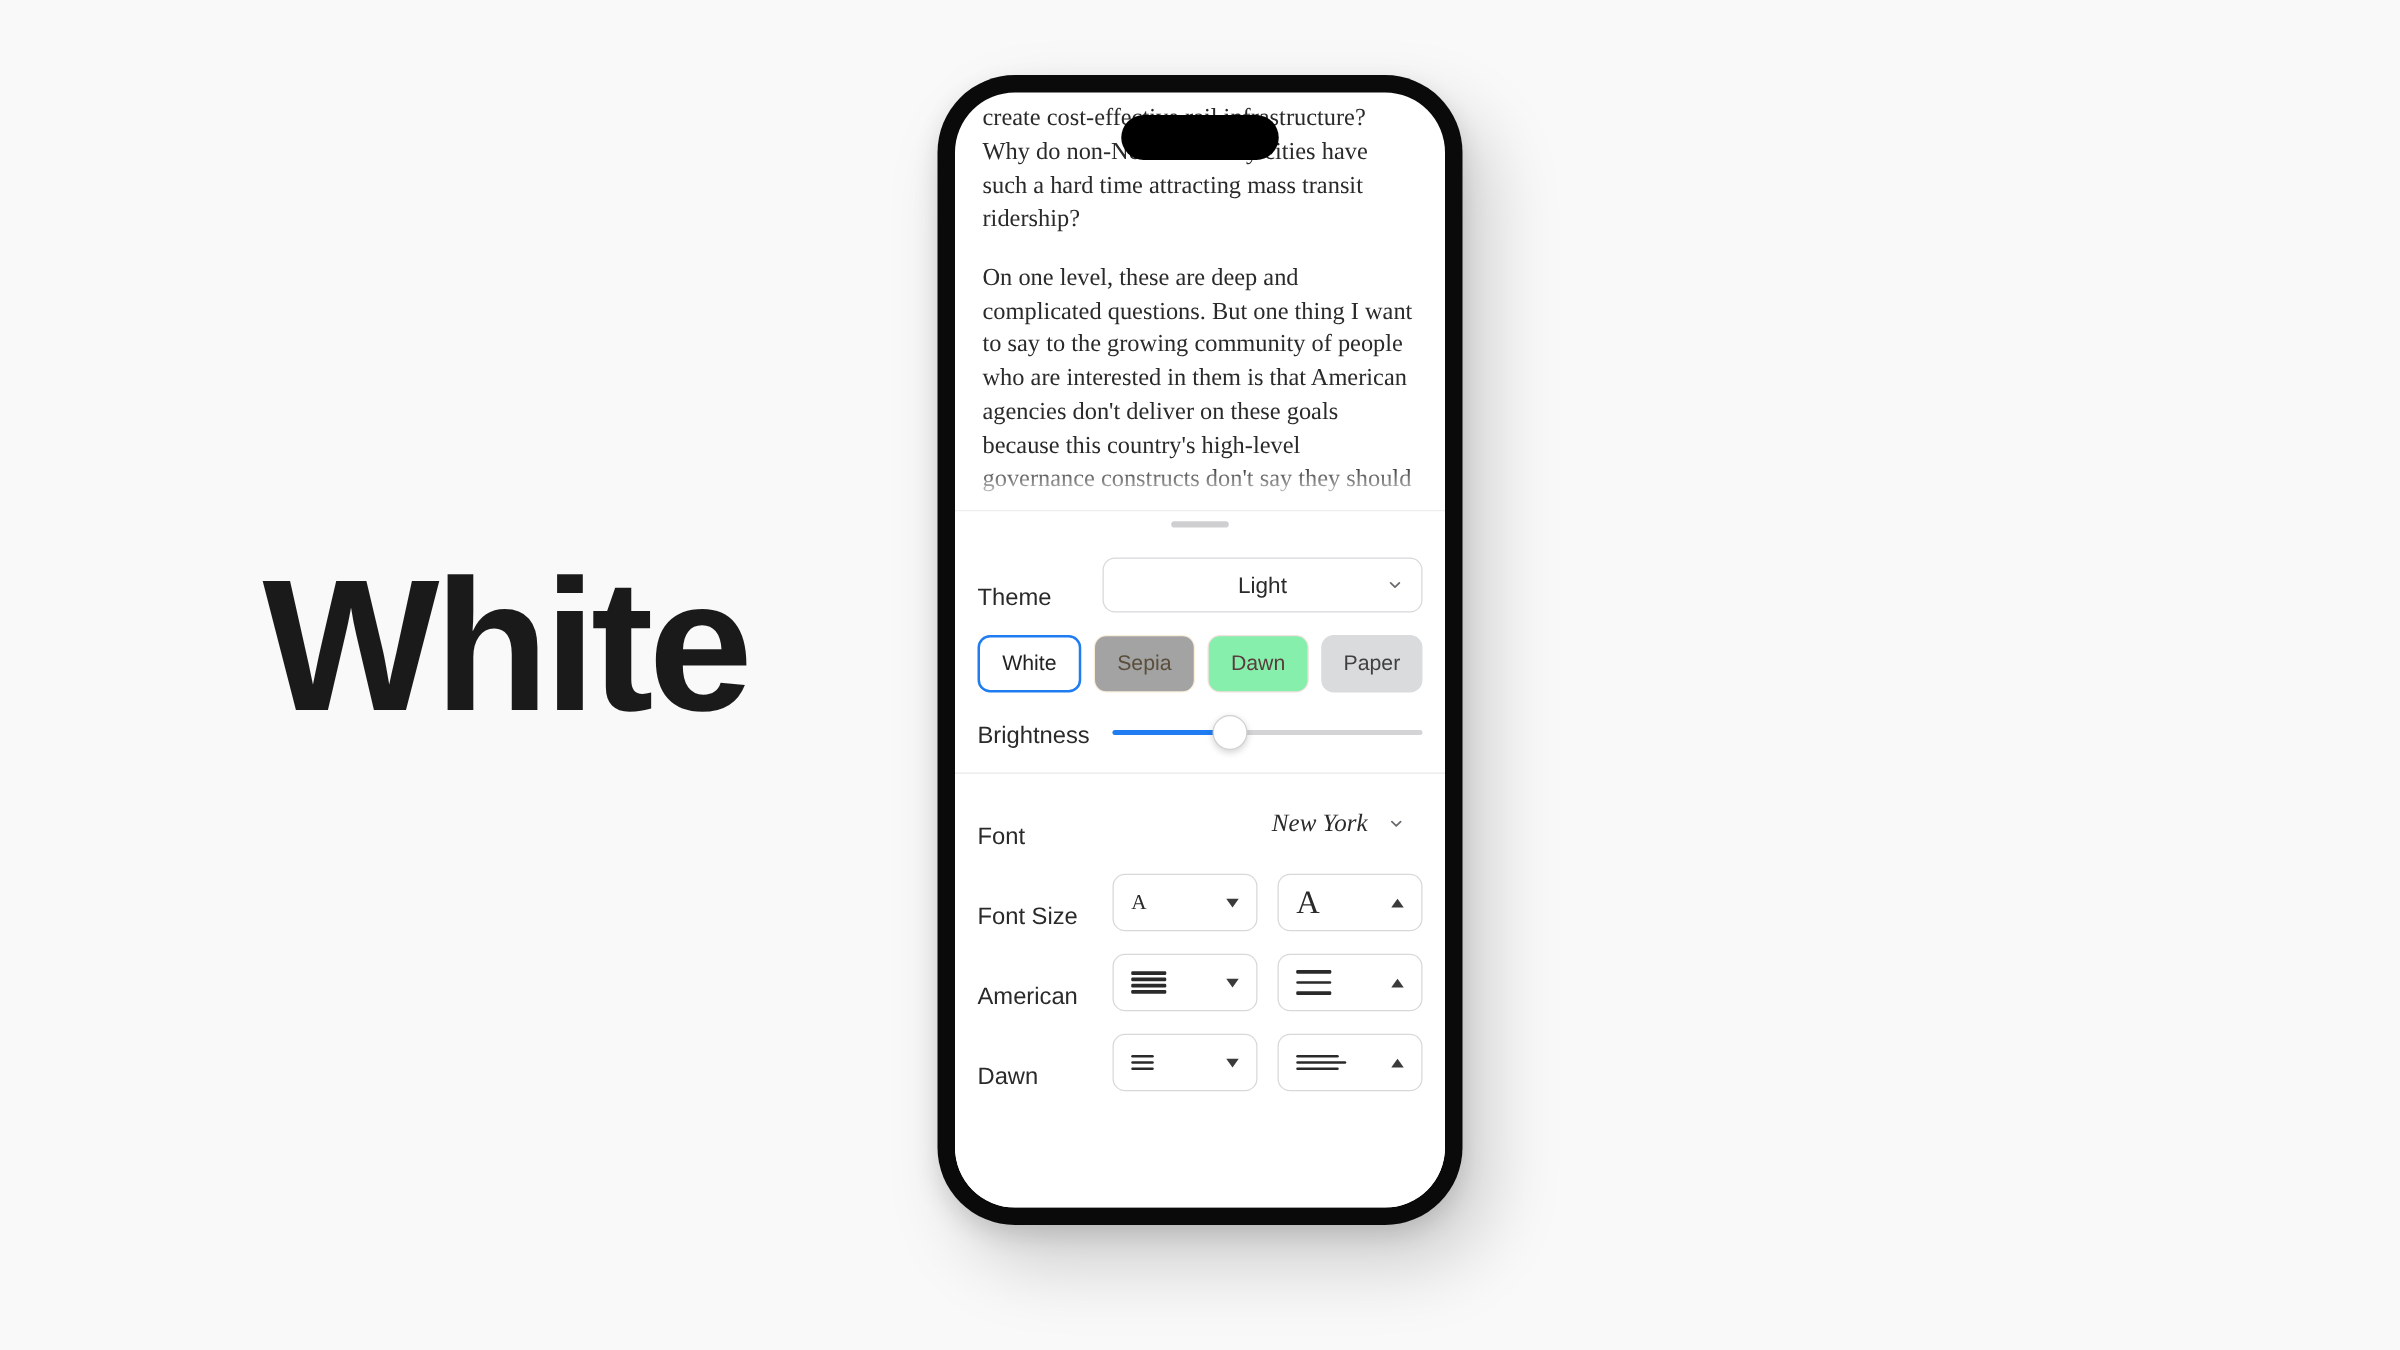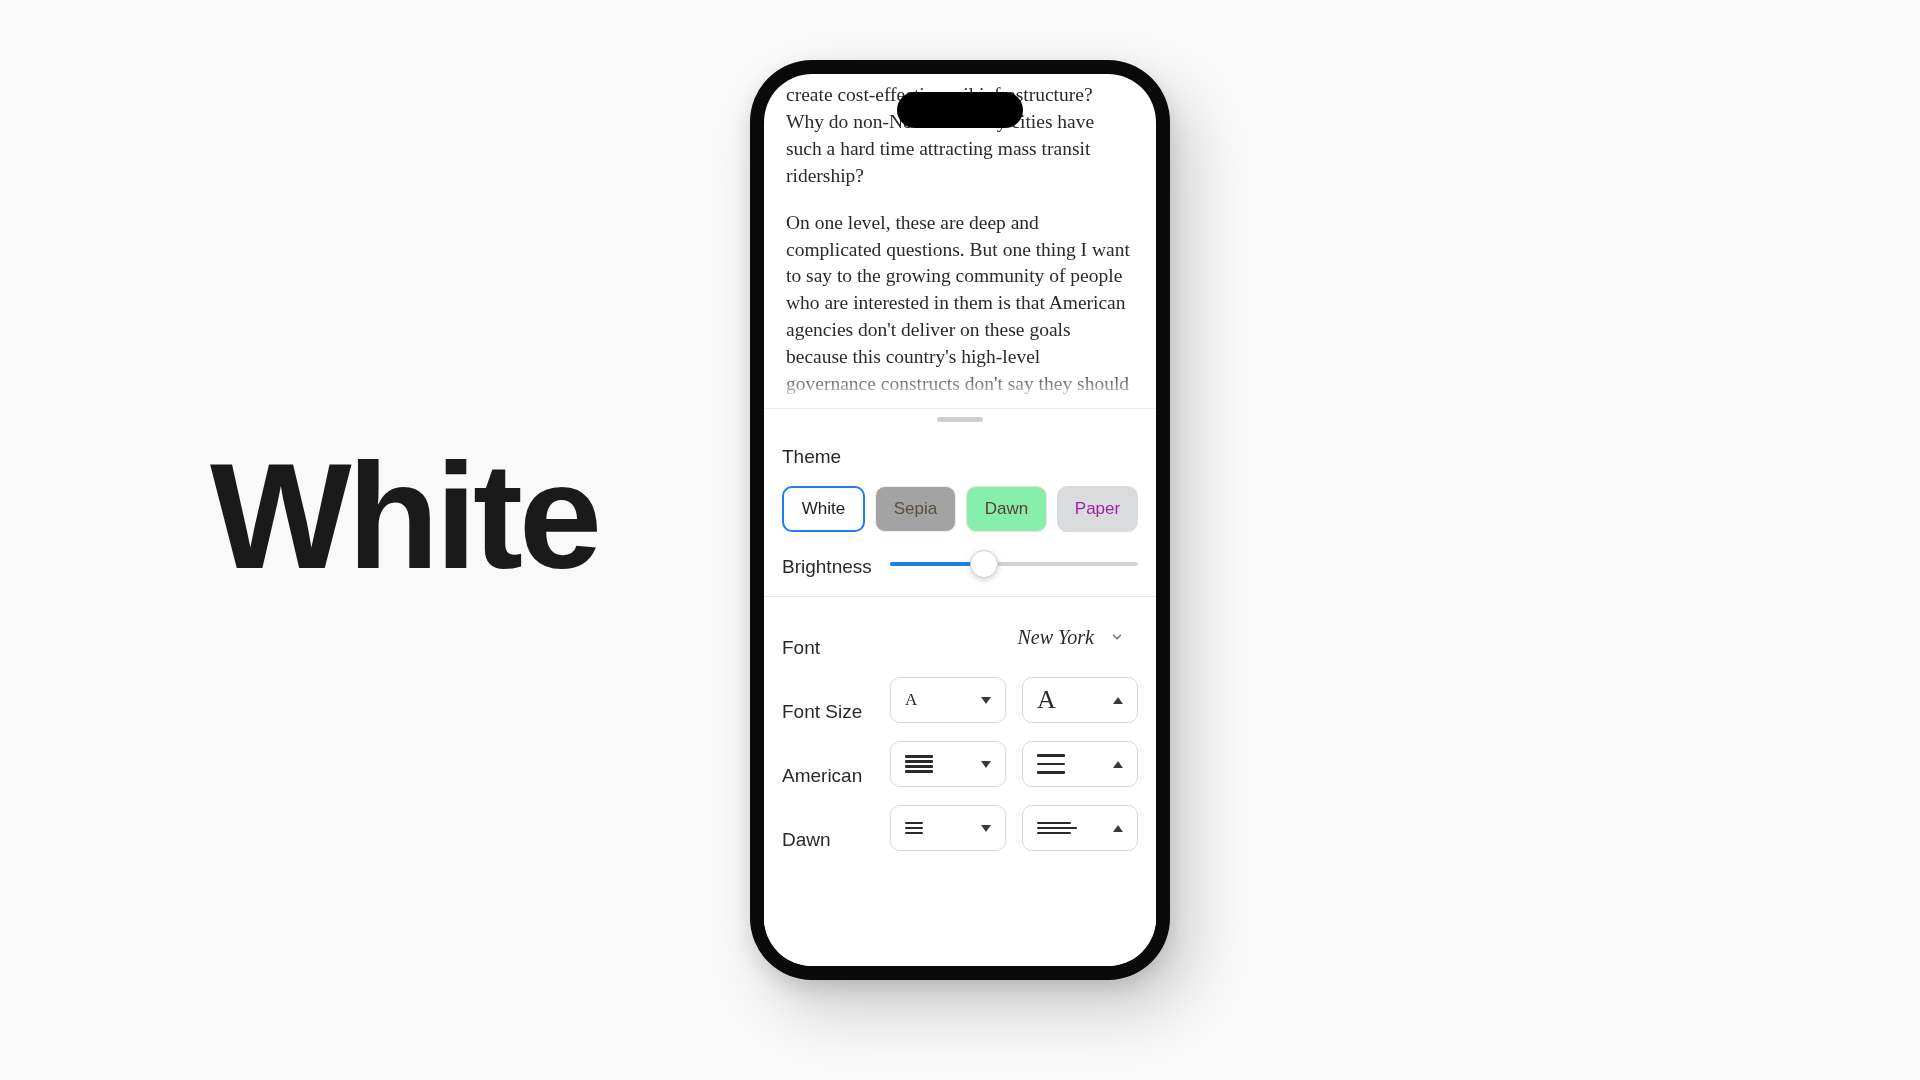--- a/index.html
+++ b/index.html
@@ -154,6 +154,14 @@
 
         <div class="row first">
           <div class="label">Theme</div>
+          <div class="dropdown">
+            <span class="val">Light</span>
+            <span class="chev">
+              <svg viewBox="0 0 24 24" fill="none" stroke="#6a6a6e" stroke-width="2.4" stroke-linecap="round" stroke-linejoin="round">
+                  <polyline points="6 9 12 15 18 9"></polyline>
+                </svg>
+            </span>
+          </div>
         </div>
 
         <div class="chips">

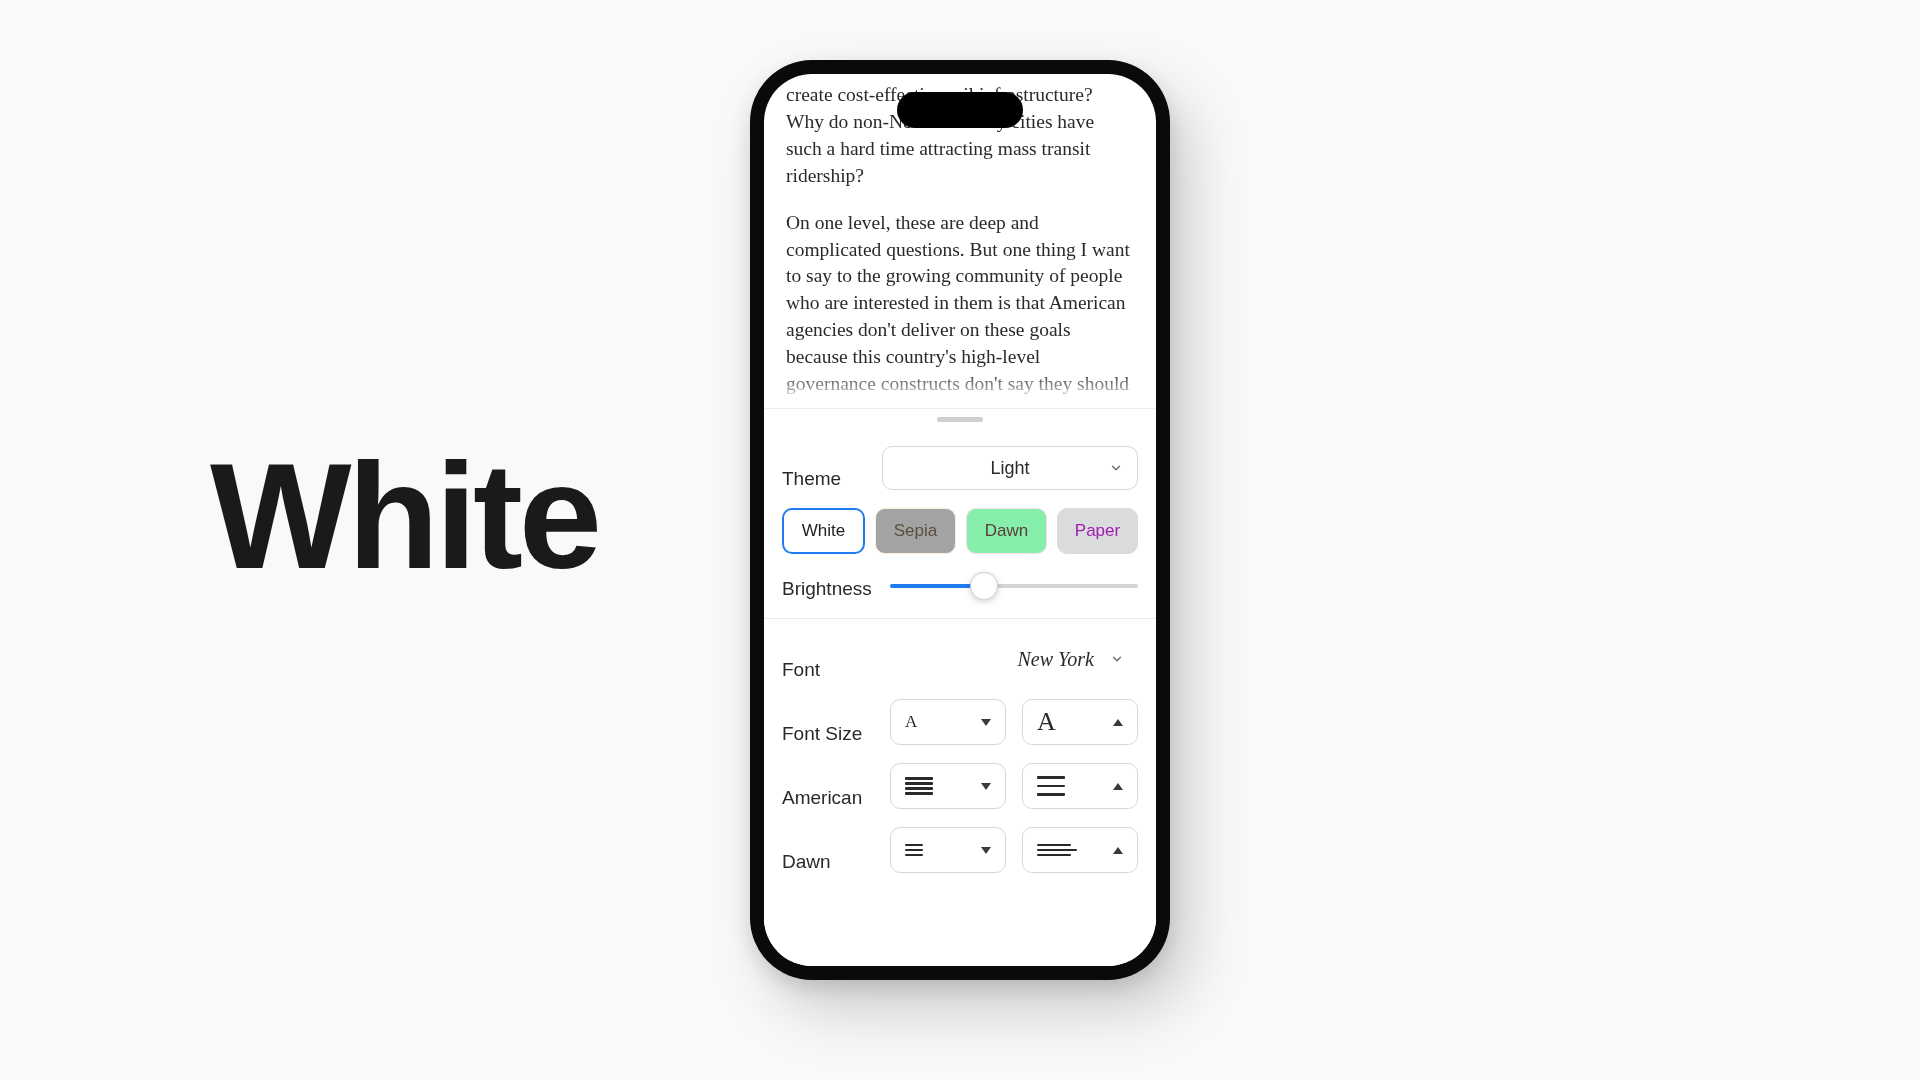--- a/index.html
+++ b/index.html
@@ -106,7 +106,7 @@
   .chip.selected { border: 2px solid #1f7df1; background: #ffffff; color:#222; font-weight:500; }
   .chip.sepia { background: #a3a3a3; color:#5a4e3c; border-color:#fbeedb; font-weight:500;}
   .chip.dawn  { background: #86efac; color:#5a3c3c; border-color:#f4e0e0; font-weight:500;}
-  .chip.paper { background: #d9dbdd; color:#a21caf; border-color:#d9dbdd; font-weight:500;}
+  .chip.paper { background: #d9dbdd; color:#404040; border-color:#d9dbdd; font-weight:500;}
 
   .slider-wrap { flex:1; position: relative; height: 28px; margin-left: 8px; }
   .track { position:absolute; top:50%; left:0; right:0; height:4px; border-radius:2px; background:#d4d4d7; transform:translateY(-50%);}  

